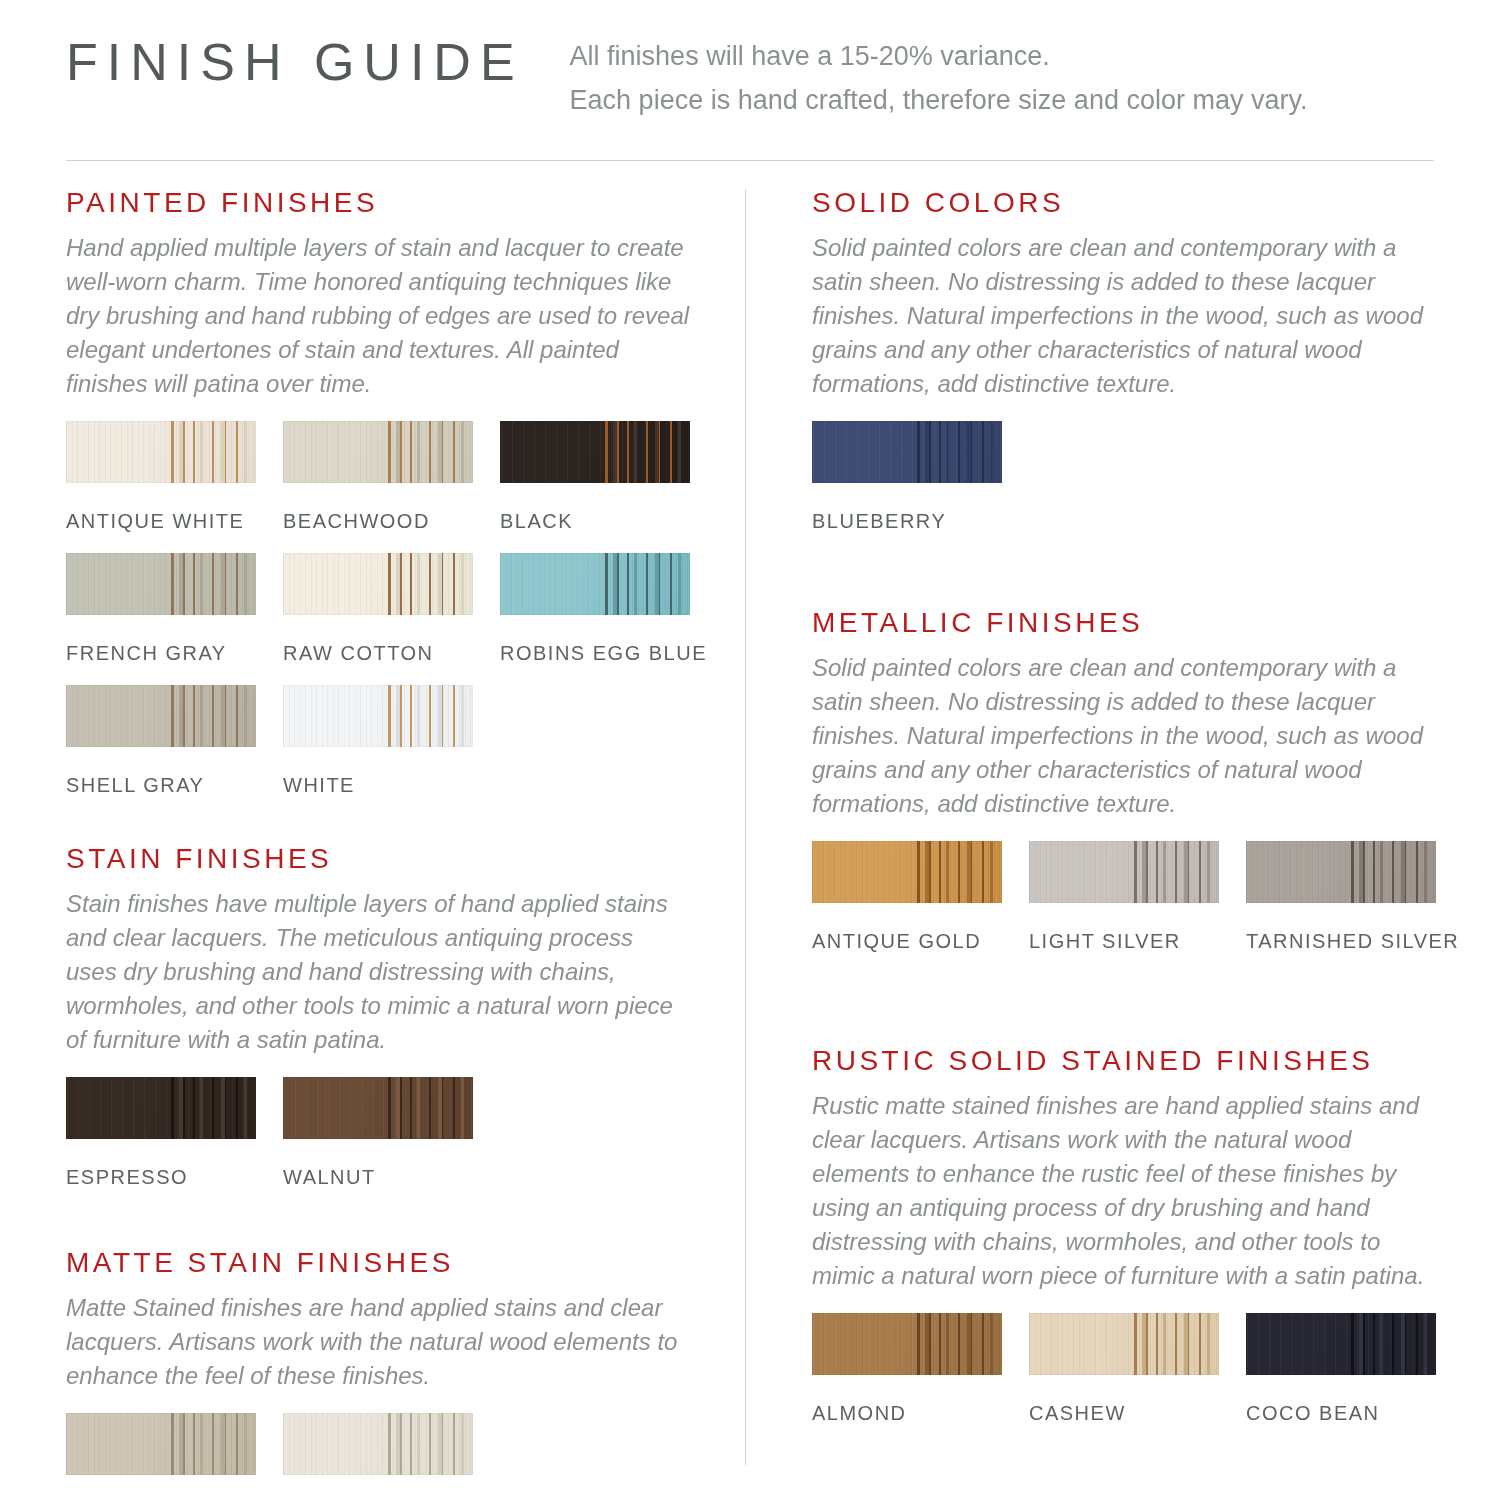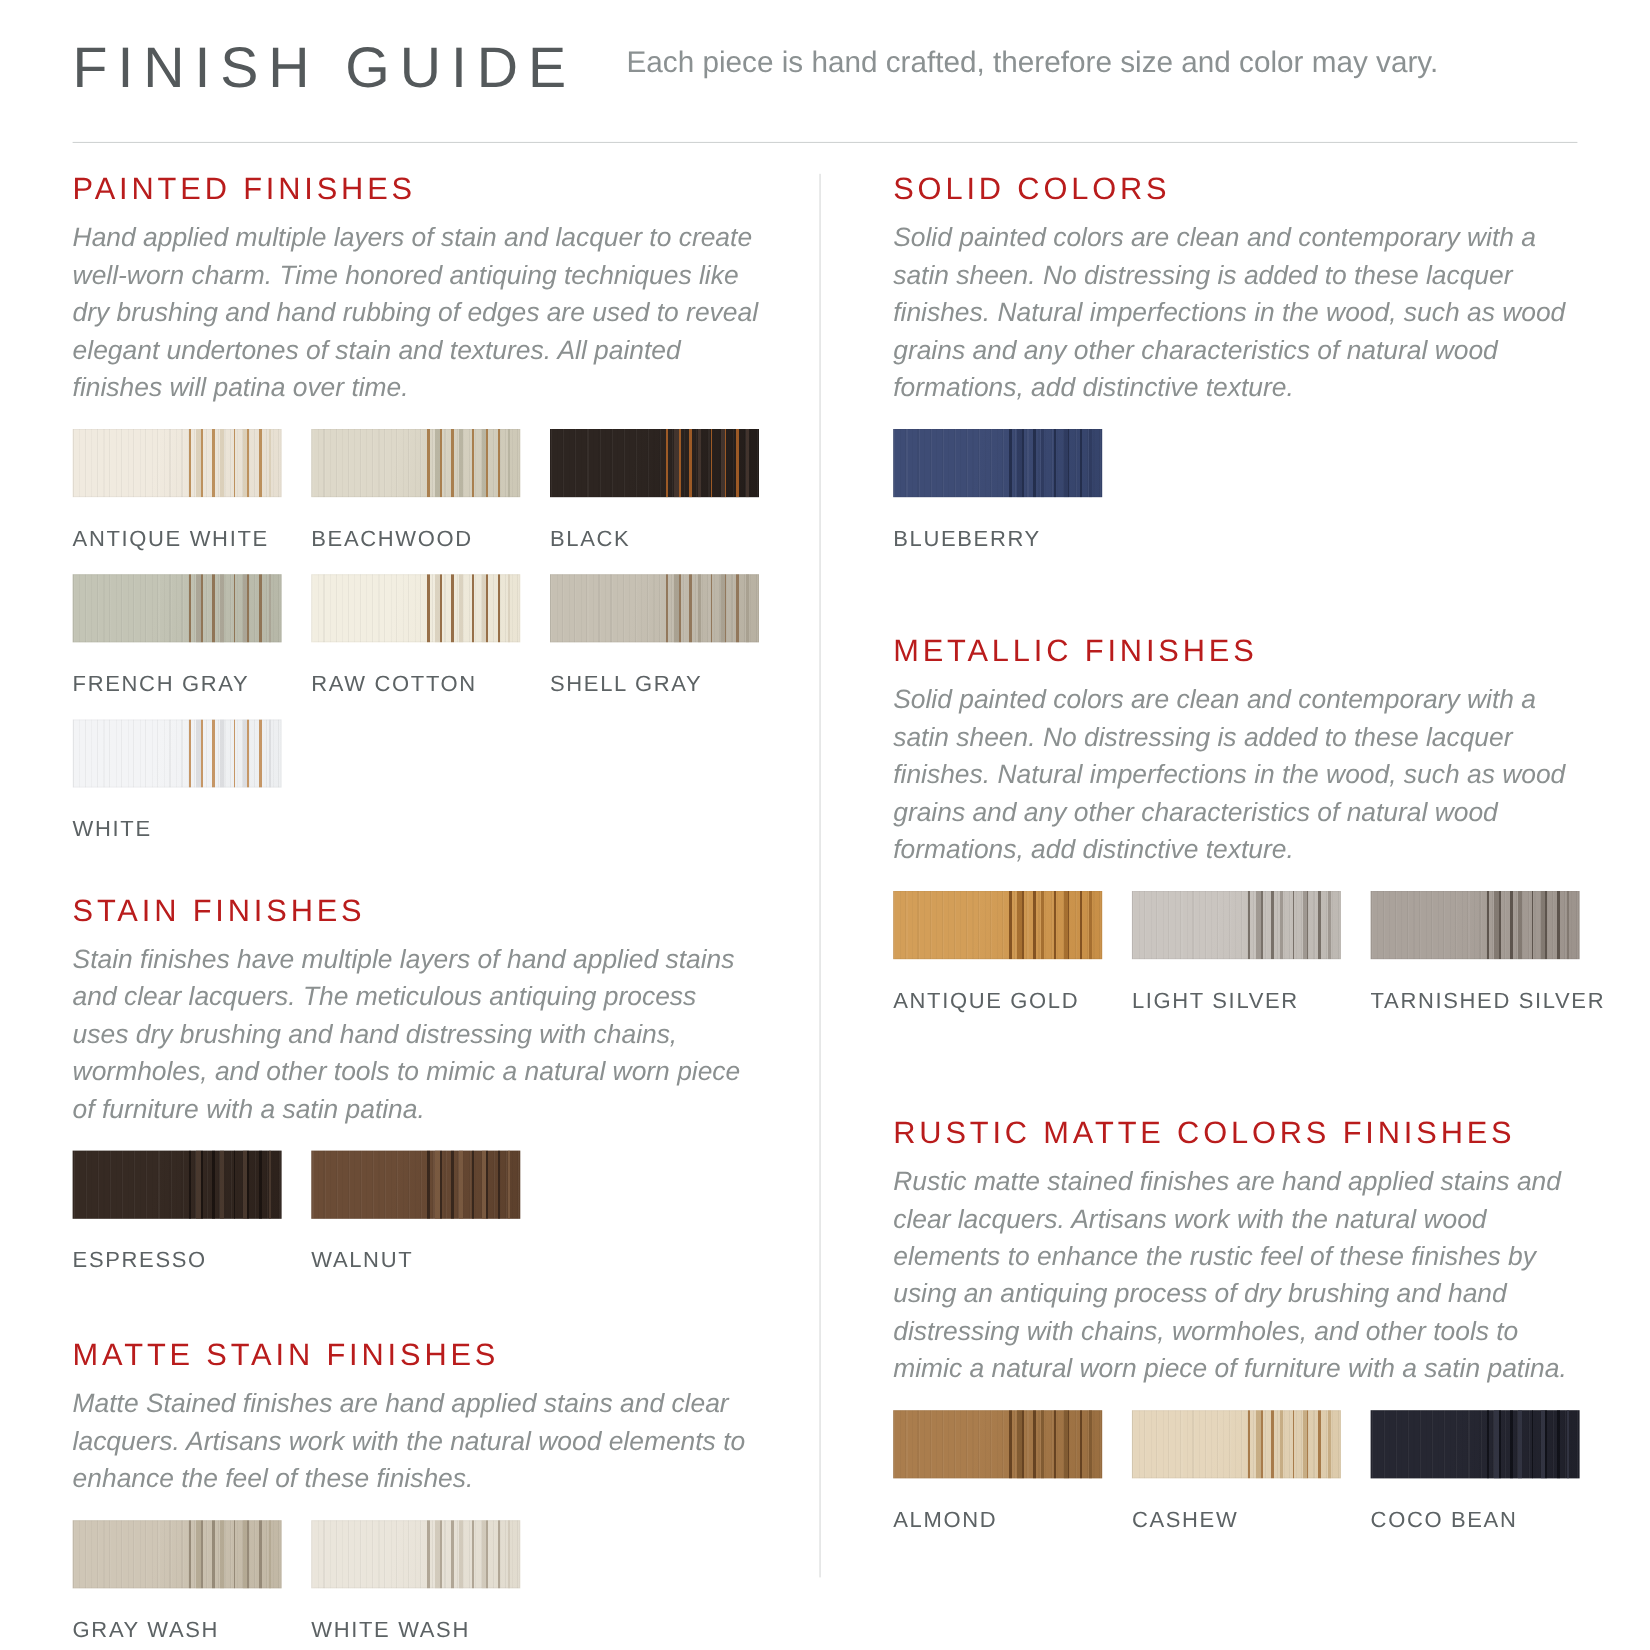--- a/index.html
+++ b/index.html
@@ -88,6 +88,7 @@
   <header class="masthead">
     <h1 class="doc-title">FINISH GUIDE</h1>
     <div class="doc-subtitle">
+      <div>All finishes will have a 15-20% variance.</div>
       <div>Each piece is hand crafted, therefore size and color may vary.</div>
     </div>
   </header>

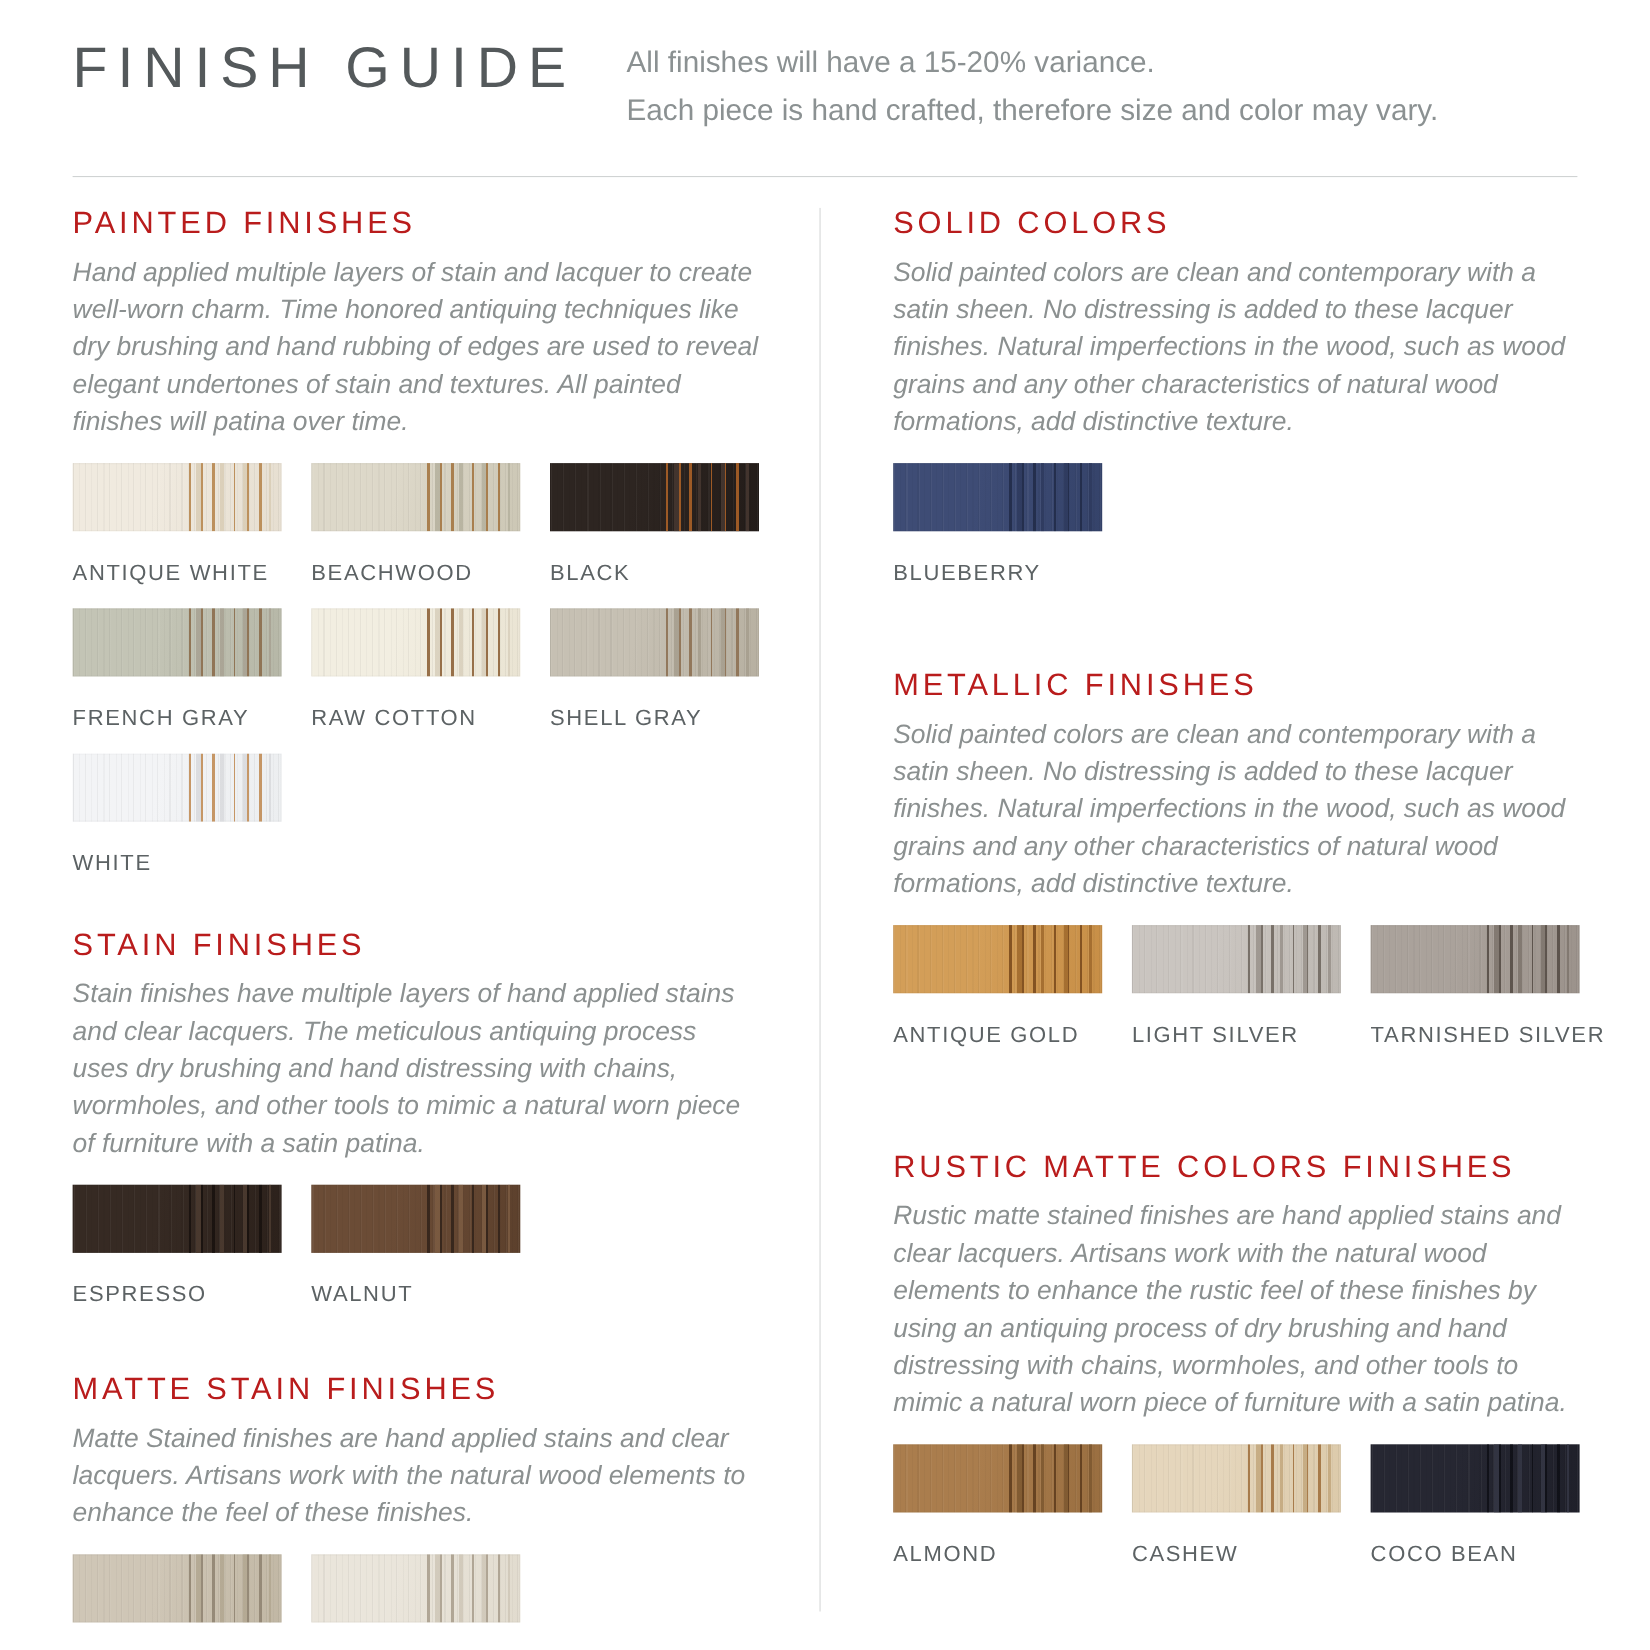--- a/index.html
+++ b/index.html
@@ -124,6 +124,10 @@
             <figcaption class="swatch-label">RAW COTTON</figcaption>
           </figure>
           <figure class="cell">
+            <div class="swatch" style="--b1: #8fc7ce; --b2: #77b8c1; --s1: #3e5a60; --s2: #5e99a2;"></div>
+            <figcaption class="swatch-label">ROBINS EGG BLUE</figcaption>
+          </figure>
+          <figure class="cell">
             <div class="swatch" style="--b1: #c6c0b3; --b2: #b7b0a1; --s1: #8c6f51; --s2: #a69e8e;"></div>
             <figcaption class="swatch-label">SHELL GRAY</figcaption>
           </figure>

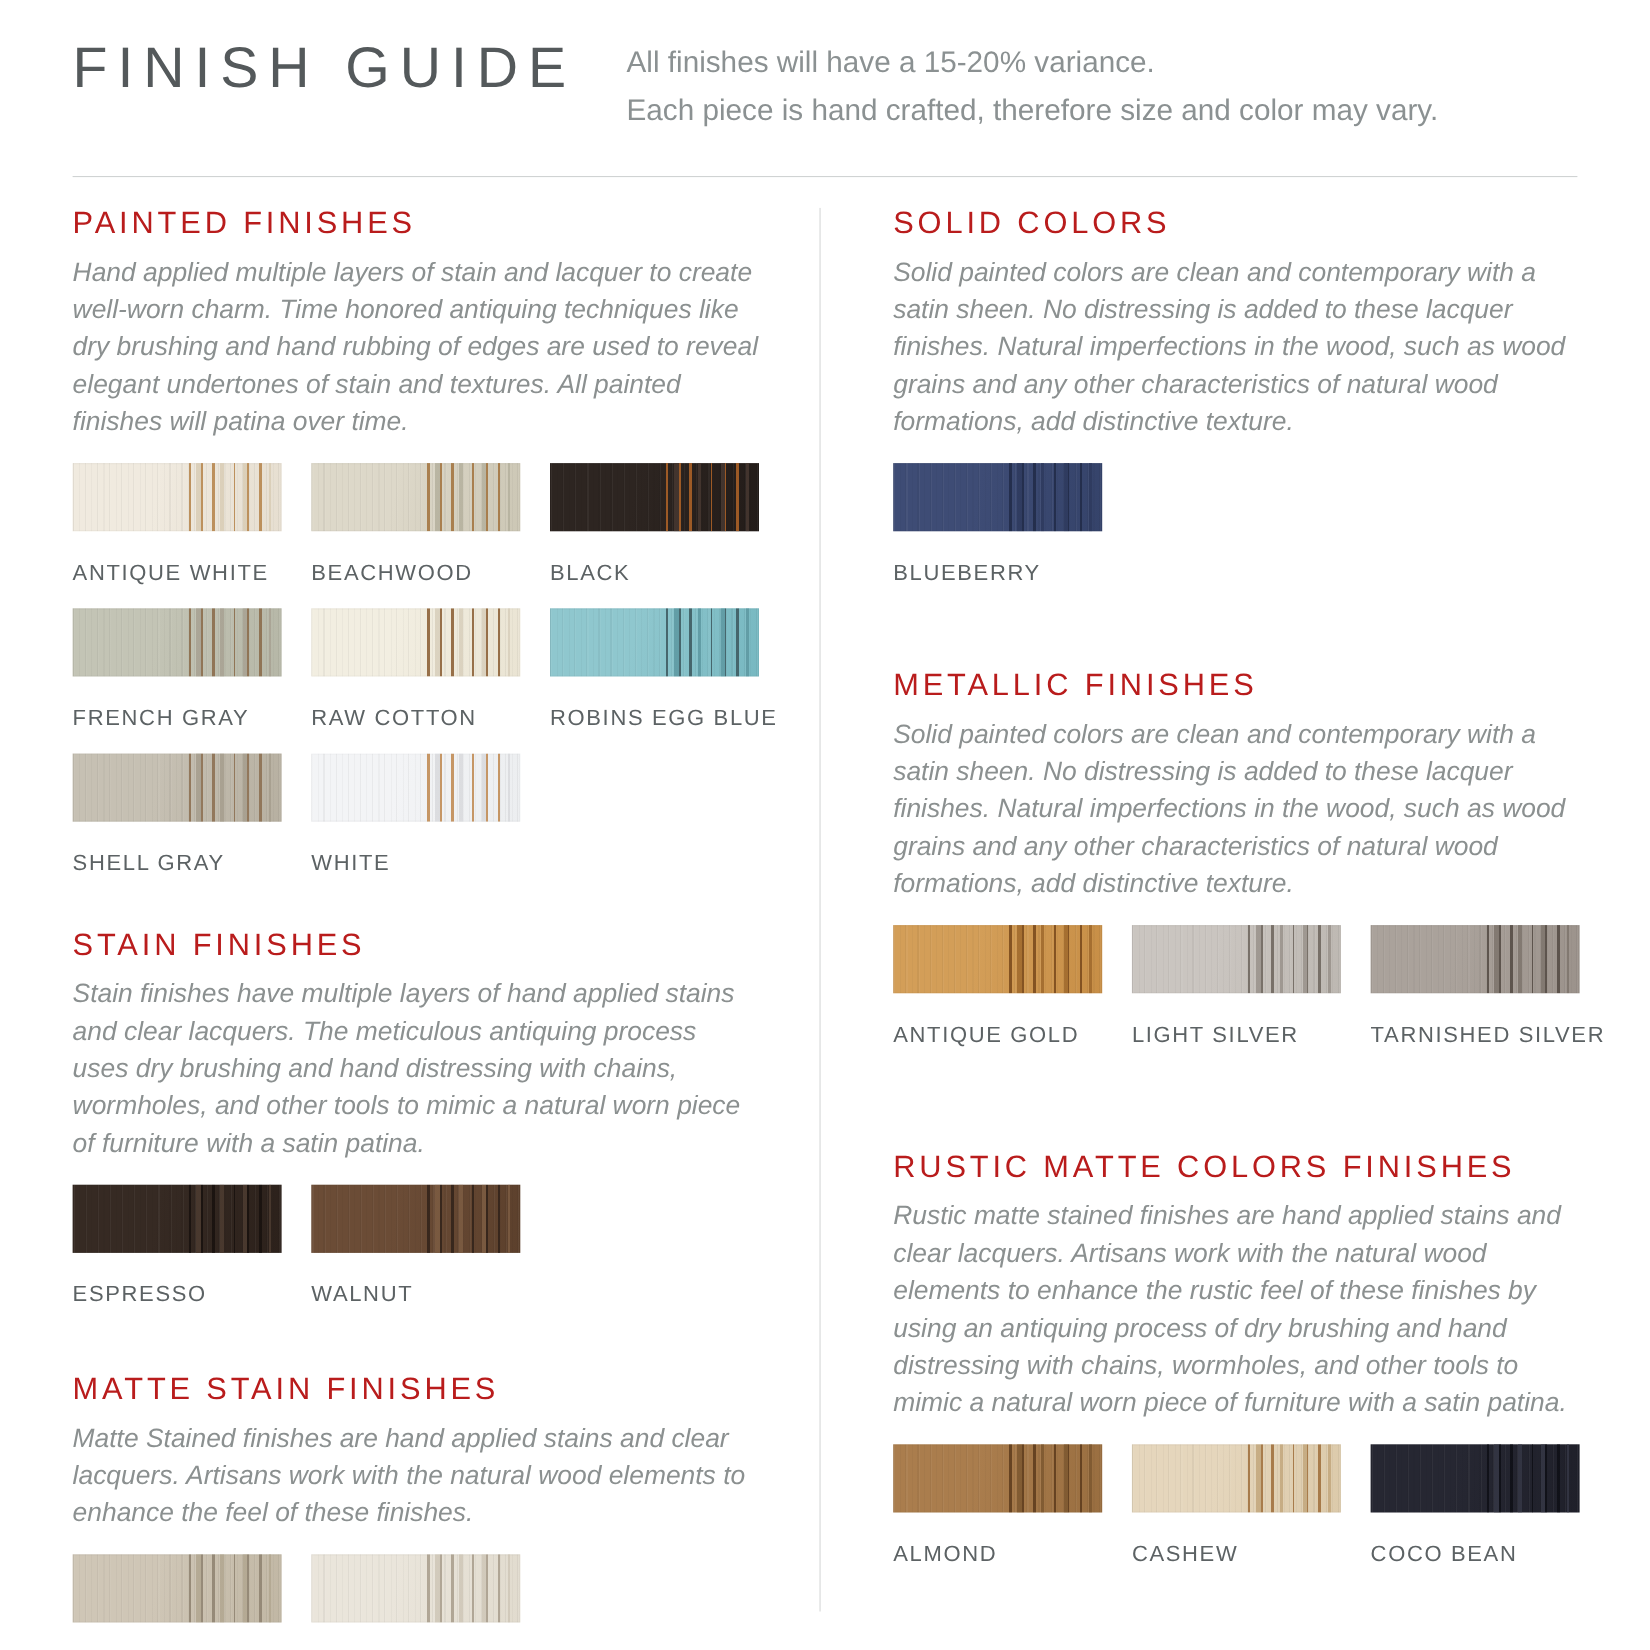--- a/index.html
+++ b/index.html
@@ -205,7 +205,7 @@
       </section>
 
       <section class="mt-rustic">
-        <h2 class="section-heading">RUSTIC MATTE COLORS FINISHES</h2>
+        <h2 class="section-heading">RUSTIC SOLID STAINED FINISHES</h2>
         <p class="section-desc">Rustic matte stained finishes are hand applied stains and clear lacquers. Artisans work with the natural wood elements to enhance the rustic feel of these finishes by using an antiquing process of dry brushing and hand distressing with chains, wormholes, and other tools to mimic a natural worn piece of furniture with a satin patina.</p>
         <div class="swatch-grid">
           <figure class="cell">

